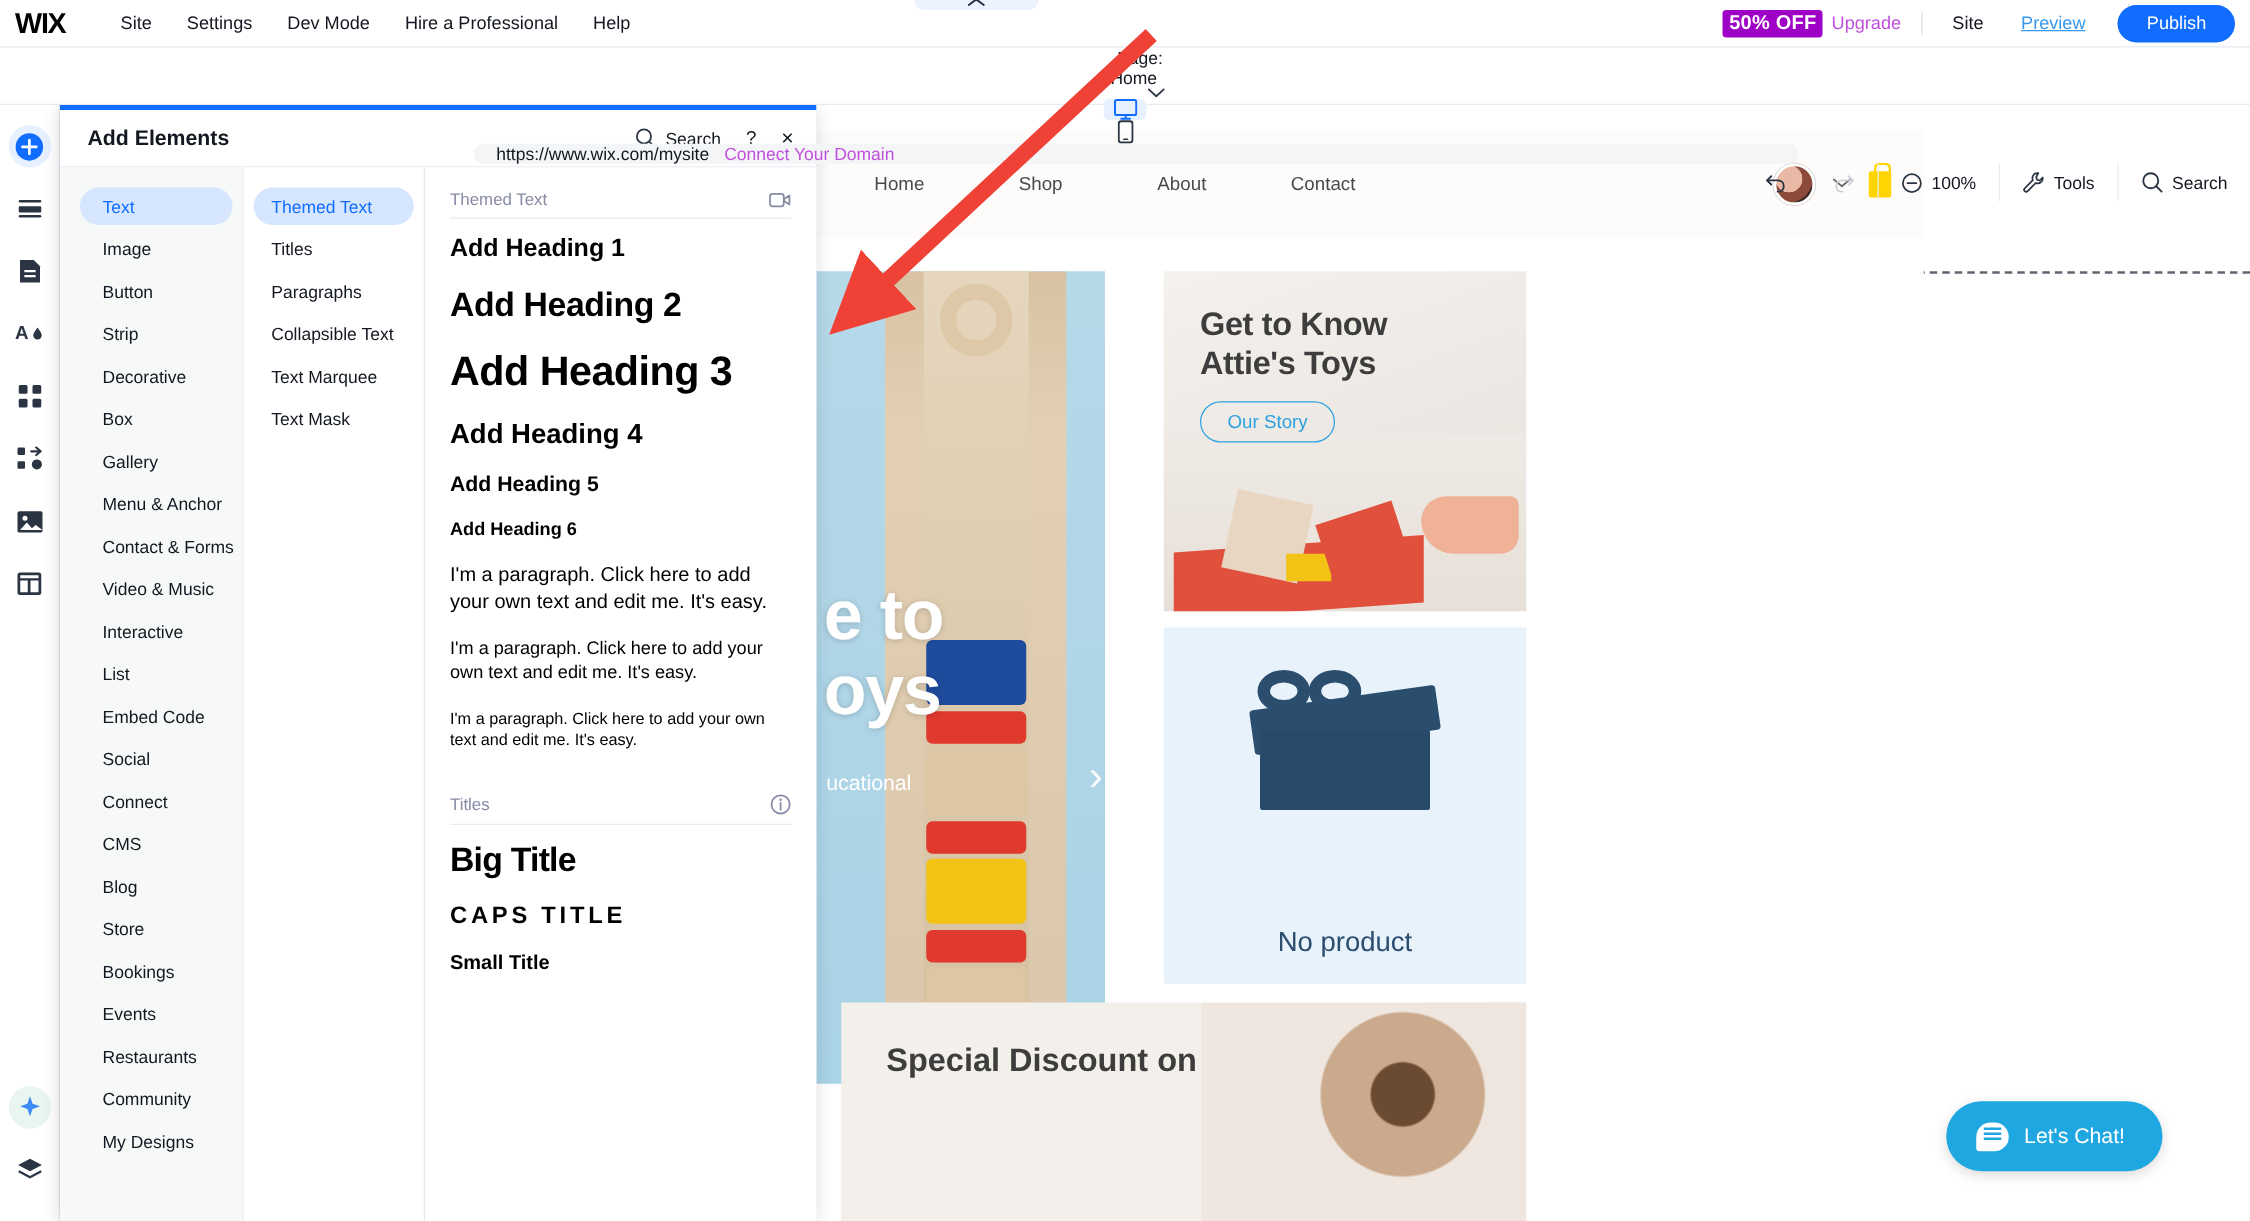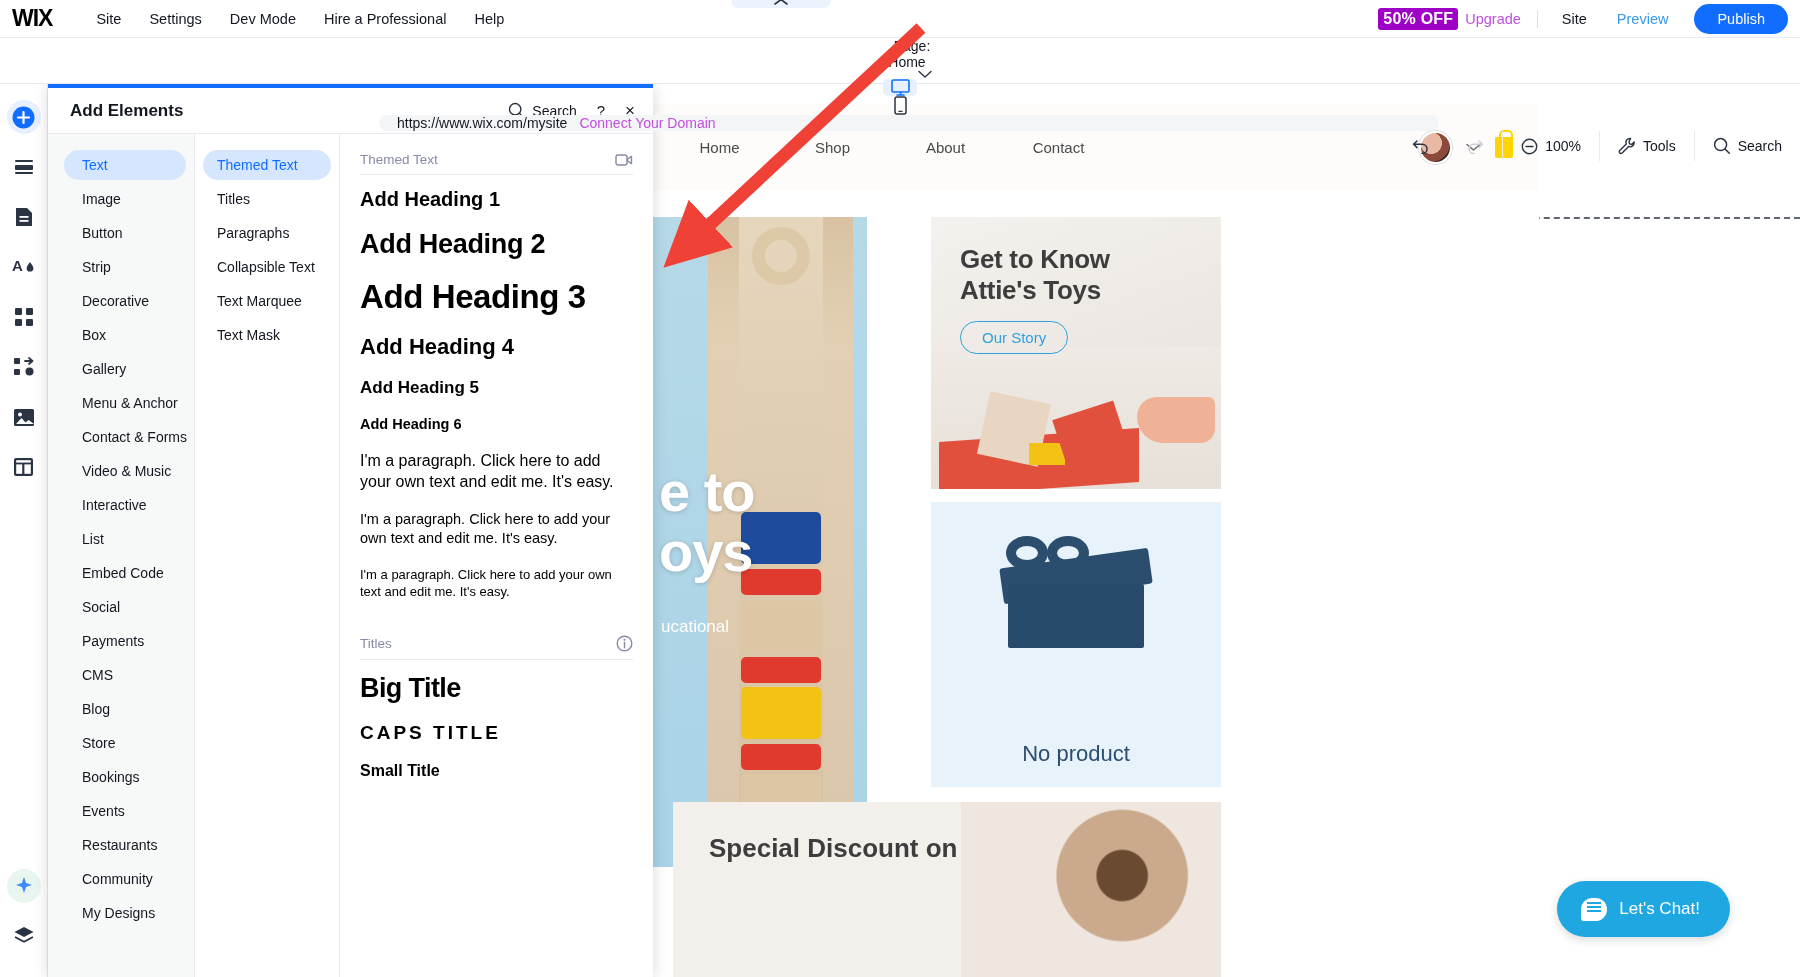--- a/index.html
+++ b/index.html
@@ -39,7 +39,7 @@
   .upgrade-link { color: #c050de; font-size: 14.5px; cursor: pointer; }
   .vsep { width: 1px; height: 18px; background: #dfe1e6; margin: 0 16px; }
   .save-link { font-size: 14.5px; color: #131720; cursor: pointer; padding: 0 8px;}
-  .preview-link { font-size: 14.5px; color: #3899ec; cursor: pointer; padding: 0 8px; margin-left: 14px;}
+  .preview-link { font-size: 14.5px; color: #3899ec; cursor: pointer; padding: 0 8px; margin-left: 14px; text-decoration: underline;}
   .publish-btn {
     background: #116dff; color: #fff; font-size: 14.5px; font-weight: 400;
     border: none; border-radius: 20px; padding: 7px 23px; margin-left: 18px;

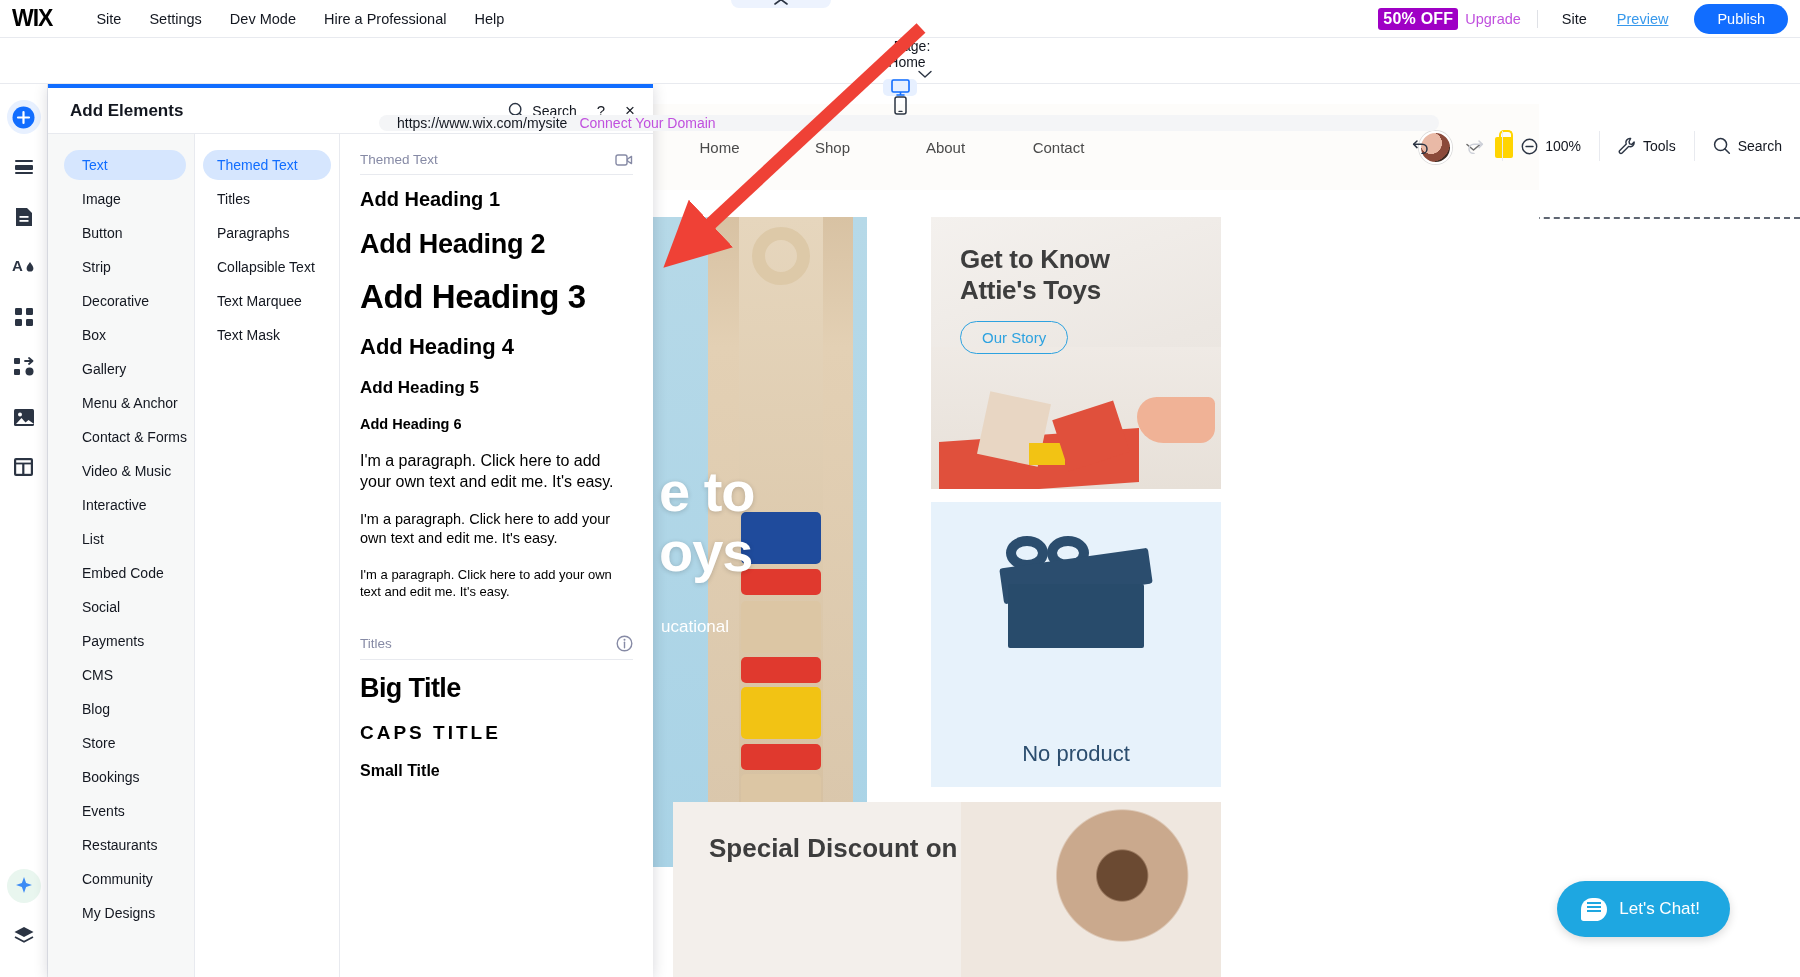--- a/index.html
+++ b/index.html
@@ -186,7 +186,7 @@
     border:2.5px solid #ffd401; border-bottom:none; border-radius:5px 5px 0 0;
   }
   .hero {
-    position:absolute; top: 133px; left: 0px; width: 214px; height: 650px;
+    position:absolute; top: 133px; left: 0px; width: 231px; height: 650px;
     background: linear-gradient(180deg,#b6d9e8 0,#a9d3e6 100%);
     overflow:hidden;
   }

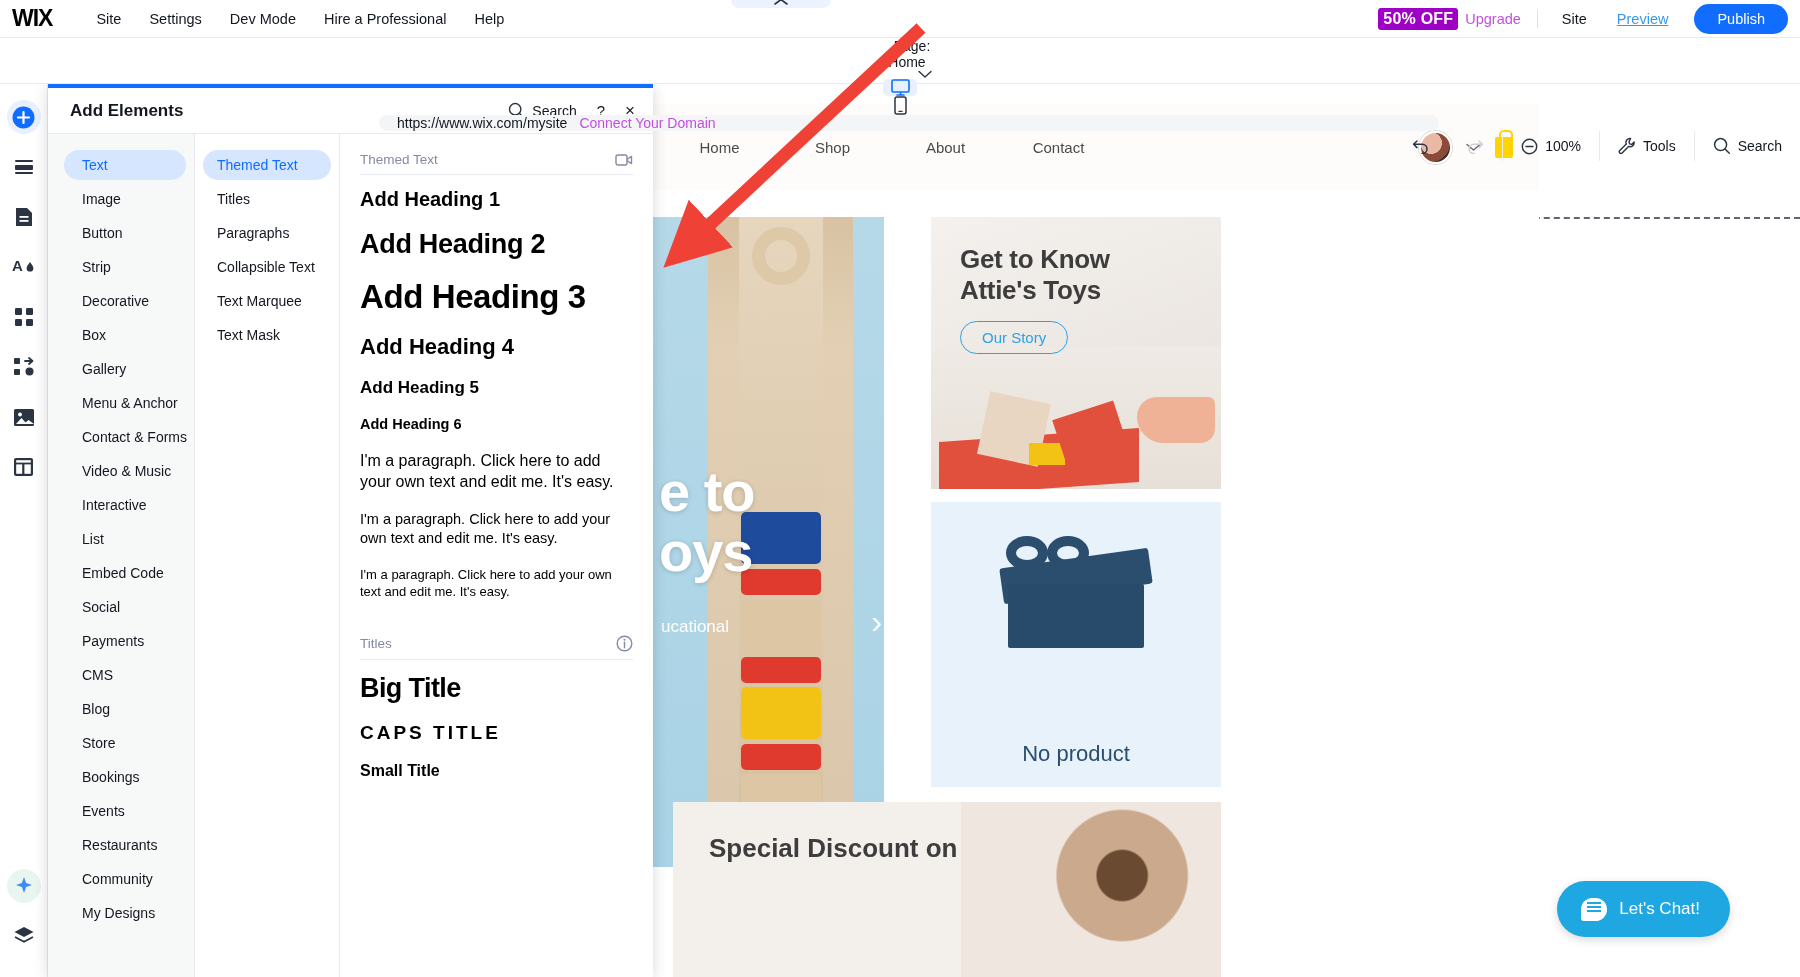--- a/index.html
+++ b/index.html
@@ -575,7 +575,7 @@
         <div class="cat-item">List</div>
         <div class="cat-item">Embed Code</div>
         <div class="cat-item">Social</div>
-        <div class="cat-item">Payments</div>
+        <div class="cat-item">Connect</div>
         <div class="cat-item">CMS</div>
         <div class="cat-item">Blog</div>
         <div class="cat-item">Store</div>

